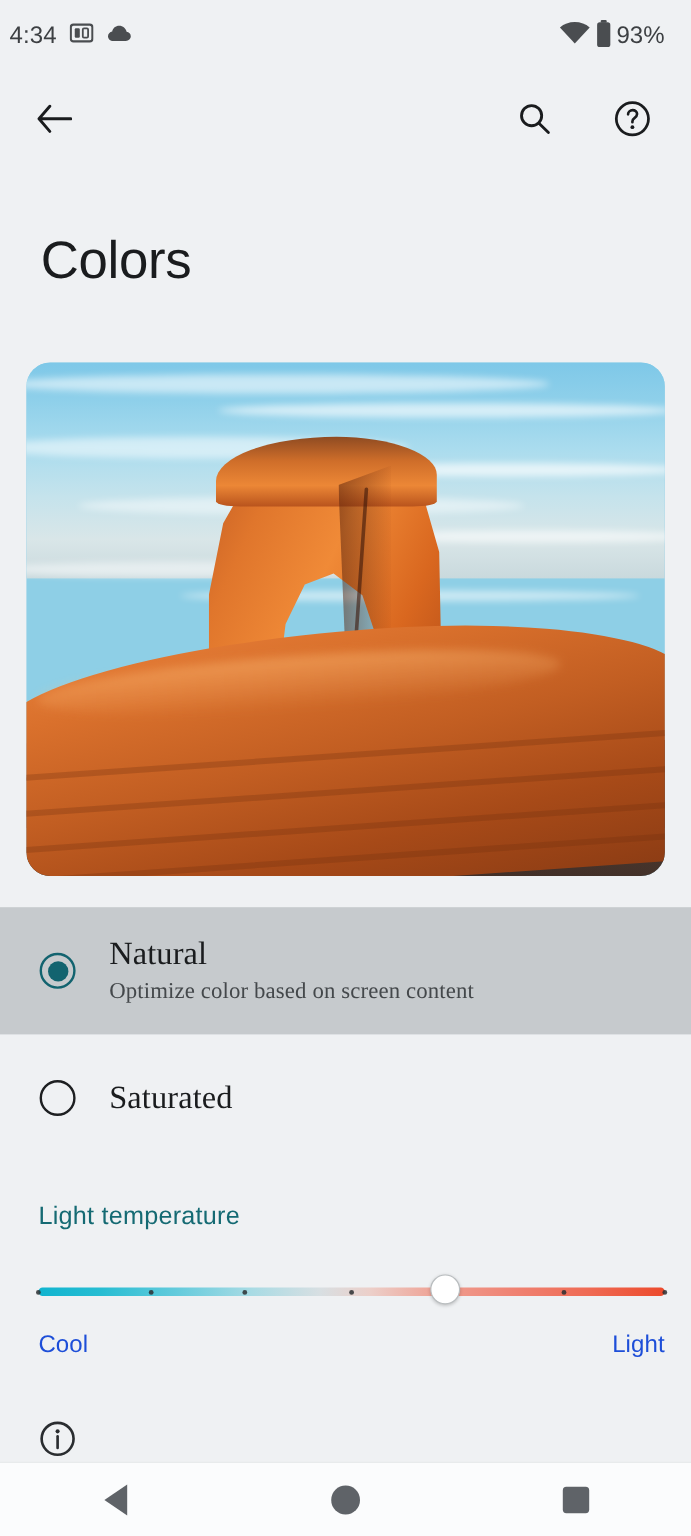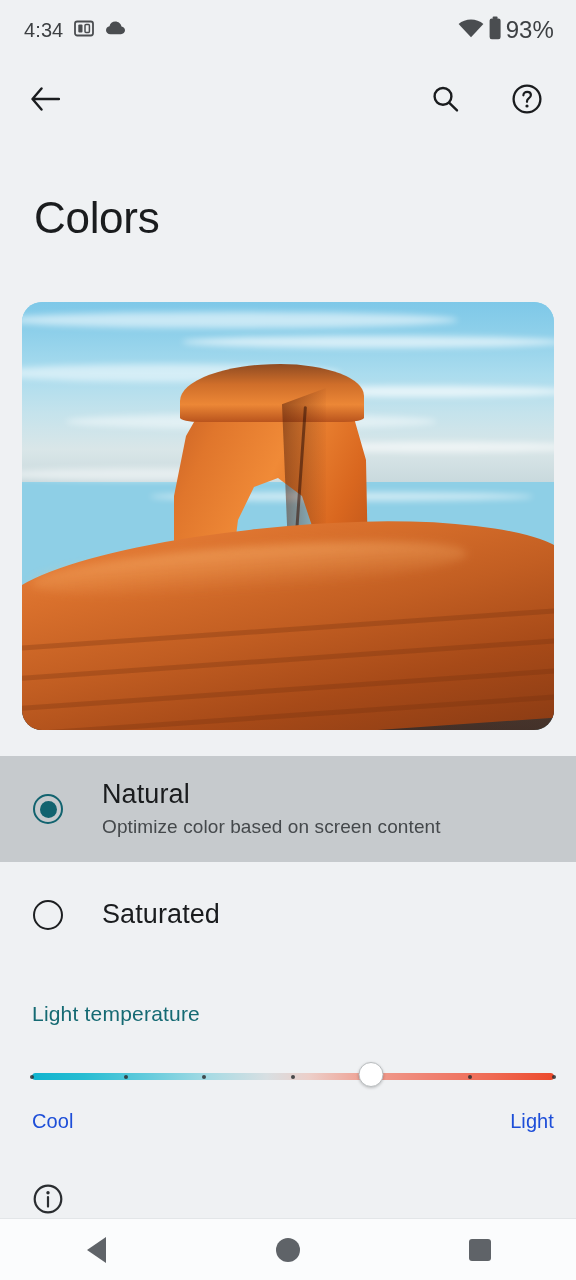--- a/index.html
+++ b/index.html
@@ -16,7 +16,7 @@
   .statusbar{
     height:60px; width:100%;
     display:flex; align-items:center; justify-content:space-between;
-    padding:0 22px 0 24px;
+    padding:0 22px 0 8px;
     background:#eff1f3;
   }
   .sb-left{ display:flex; align-items:center; gap:11px; }

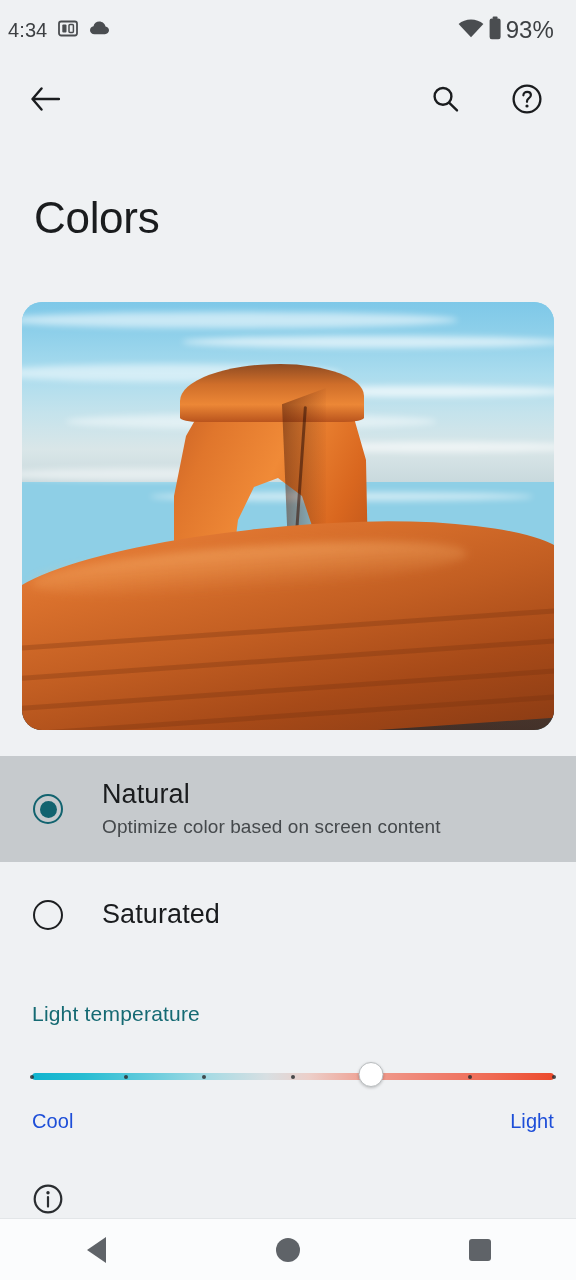--- a/index.html
+++ b/index.html
@@ -22,7 +22,7 @@
   .sb-left{ display:flex; align-items:center; gap:11px; }
   .sb-time{ font-size:20px; color:#3d4043; letter-spacing:.1px; }
   .sb-right{ display:flex; align-items:center; gap:4px; }
-  .sb-pct{ font-size:24px; color:#3d4043; letter-spacing:.1px; }
+  .sb-pct{ font-size:20px; color:#3d4043; letter-spacing:.1px; }
   .ic{ display:block; }
 
   

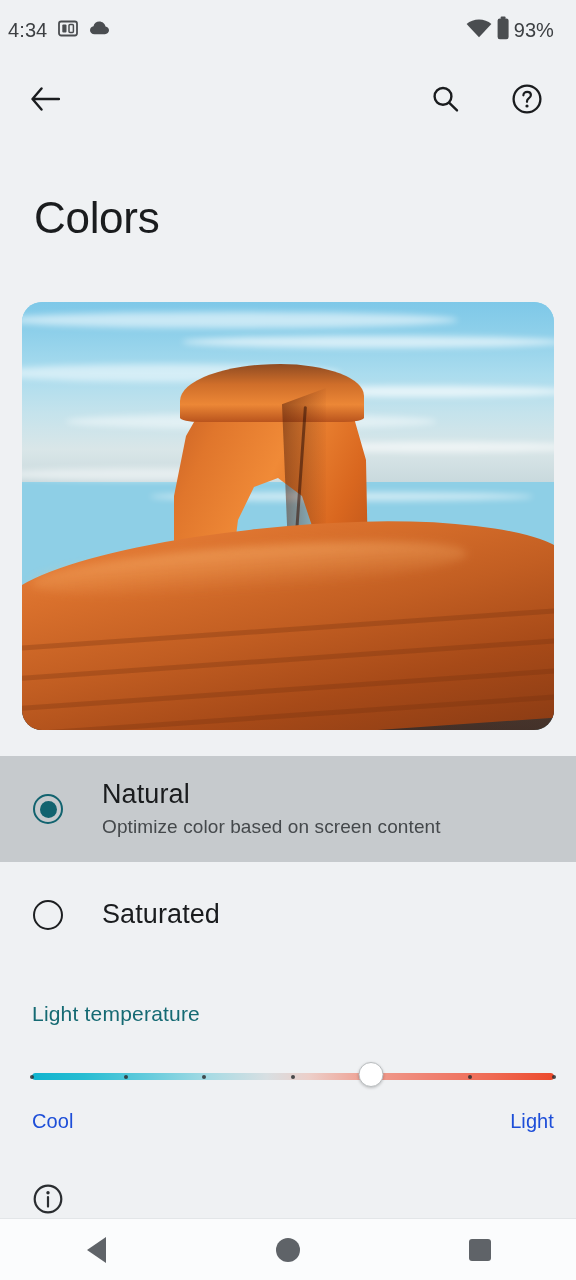--- a/index.html
+++ b/index.html
@@ -161,8 +161,8 @@
   
   .options{ margin-top:26px; }
   .opt{
-    display:flex; align-items:center; gap:12px;
-    height:106px; padding:0 24px 0 28px;
+    display:flex; align-items:center; gap:1px;
+    height:106px; padding:0 24px 0 28px;font-family:Liberation Serif, serif;
   }
   .opt.selected{ background:#c6cacd; }
   .radio{

